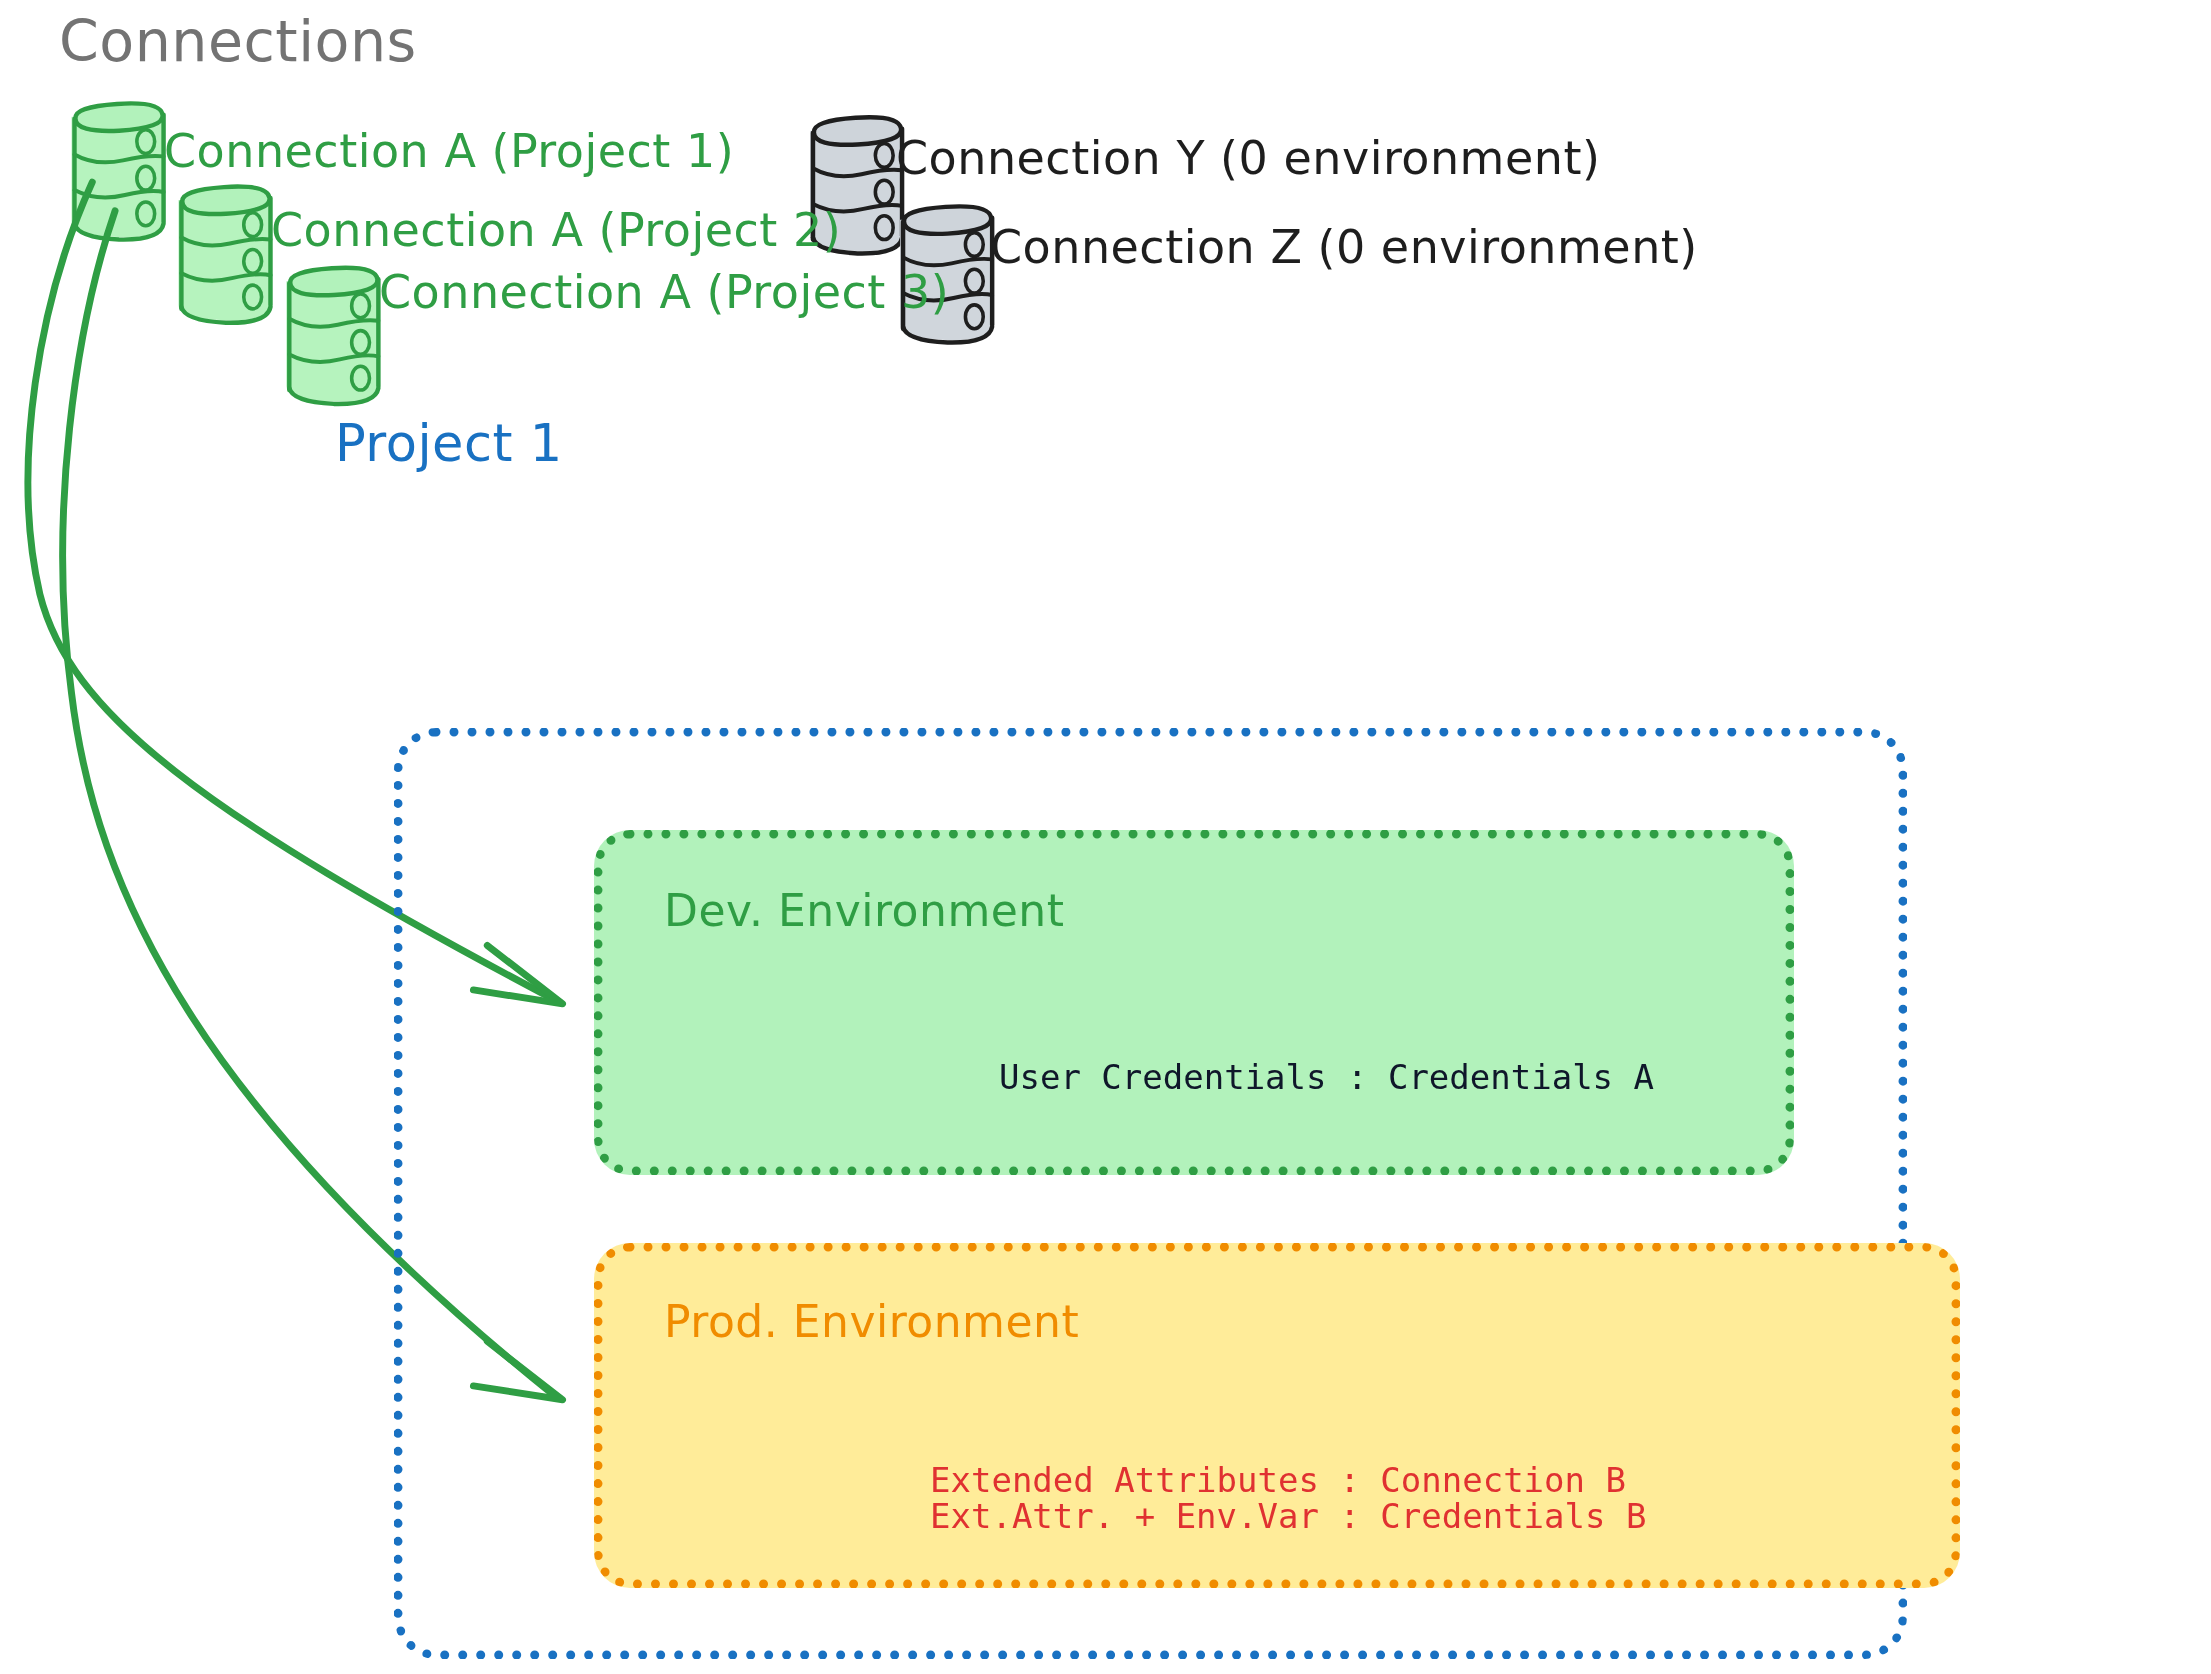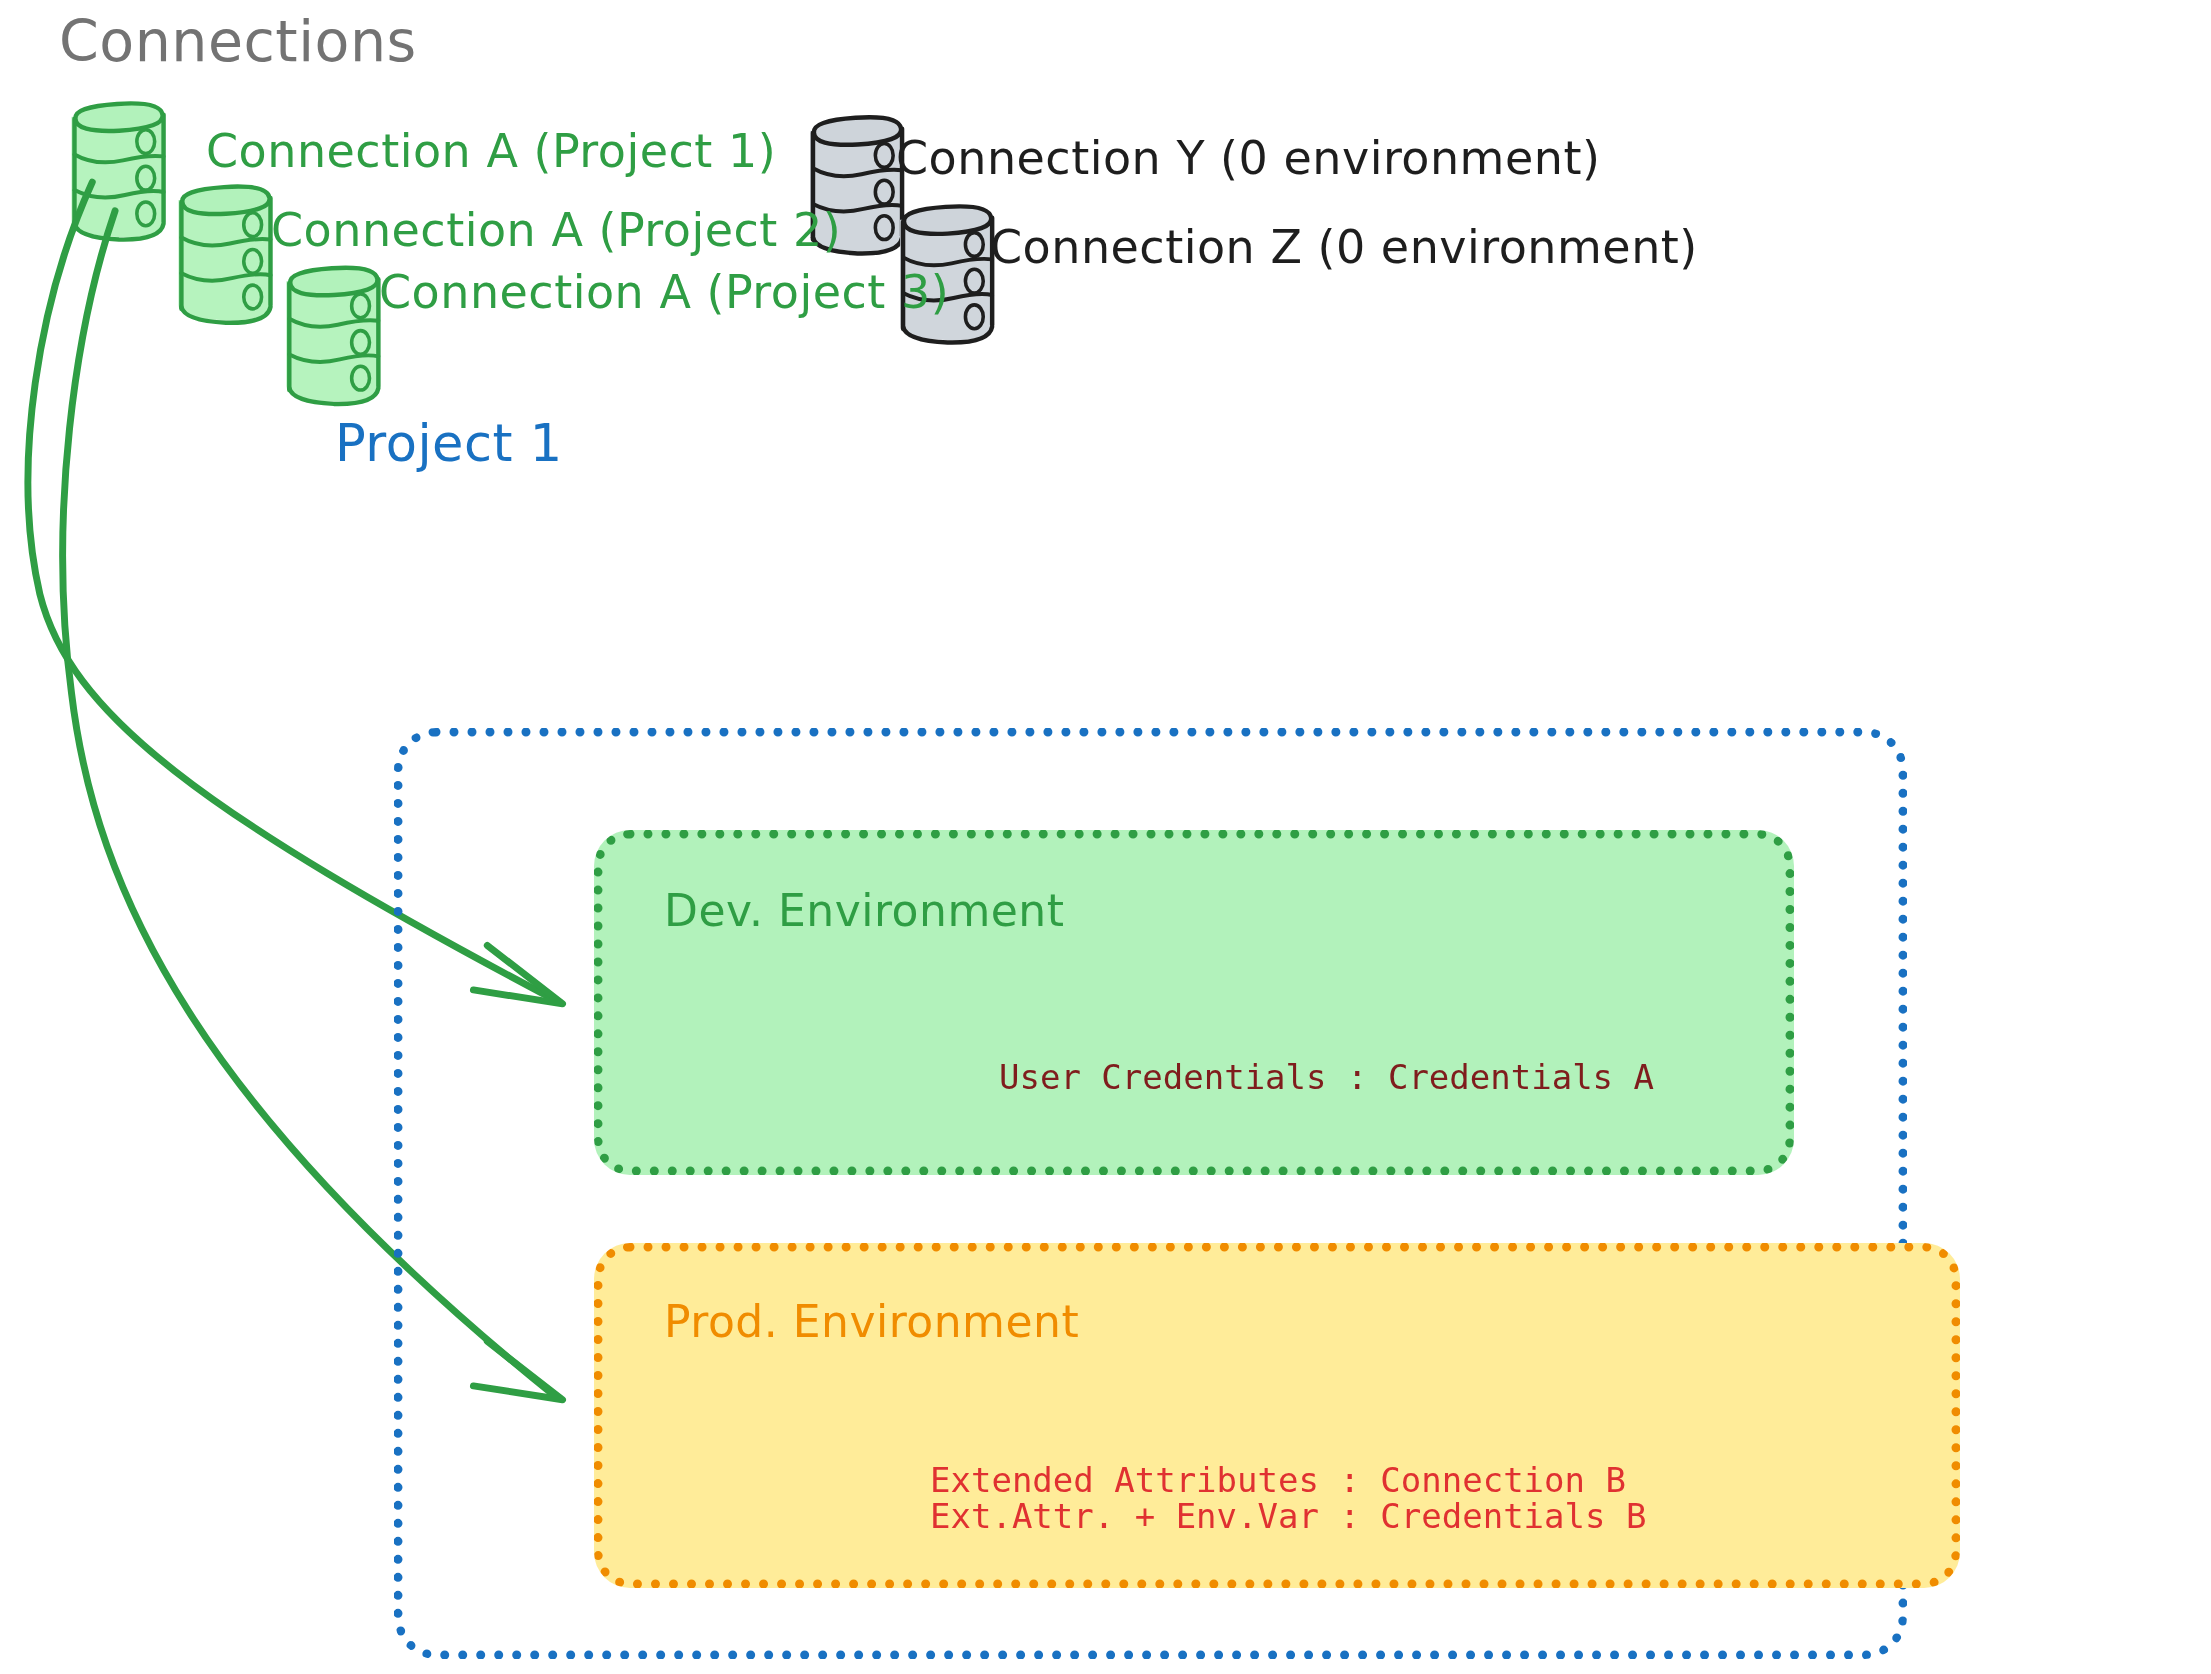--- a/index.html
+++ b/index.html
@@ -159,7 +159,7 @@
 
   <div class="hand title-connections">Connections</div>
 
-  <div class="hand conn-label" style="left:164px; top:124px;margin-left:42px;">Connection A (Project 1)</div>
+  <div class="hand conn-label" style="left:164px; top:124px;">Connection A (Project 1)</div>
 
   <div class="hand conn-label" style="left:271px; top:203px;">Connection A (Project 2)</div>
 

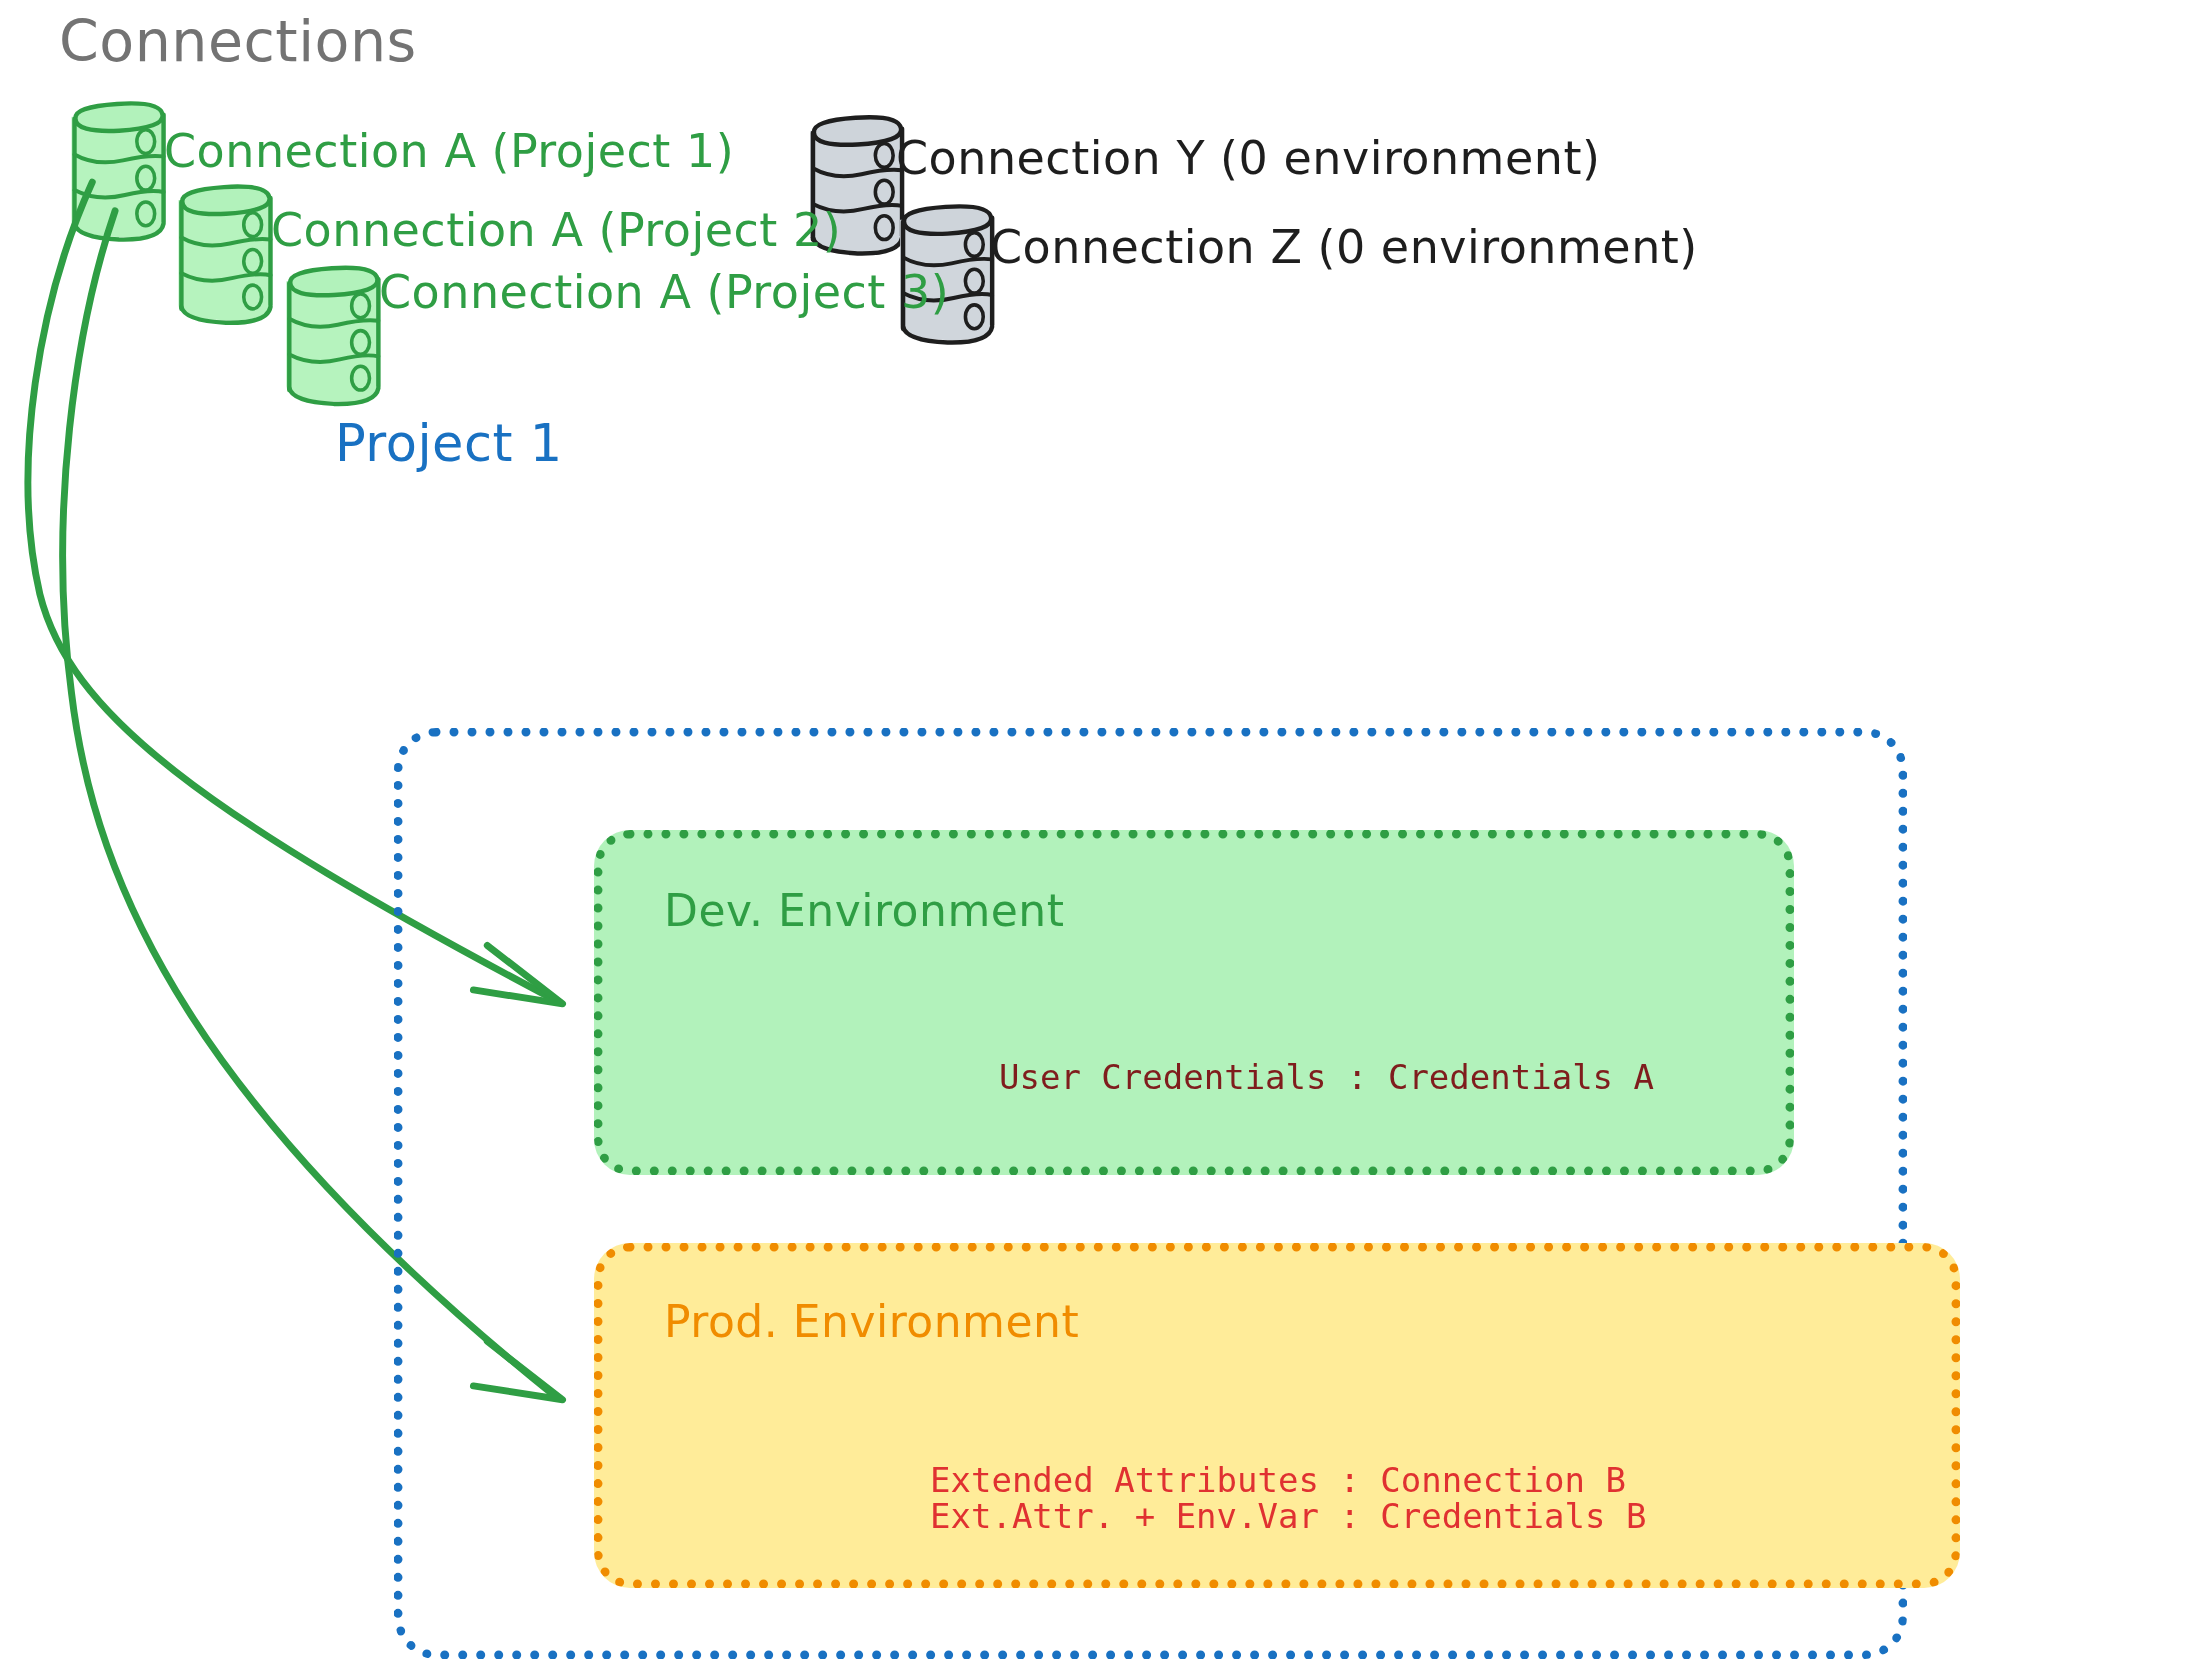--- a/index.html
+++ b/index.html
@@ -58,7 +58,7 @@
     white-space: pre;
     letter-spacing: 0px;
   }
-  .mono.green { color: #7f1d1d; }
+  .mono.green { color: #0f172a; }
   .mono.red   { color: #e03131; }
 
   

